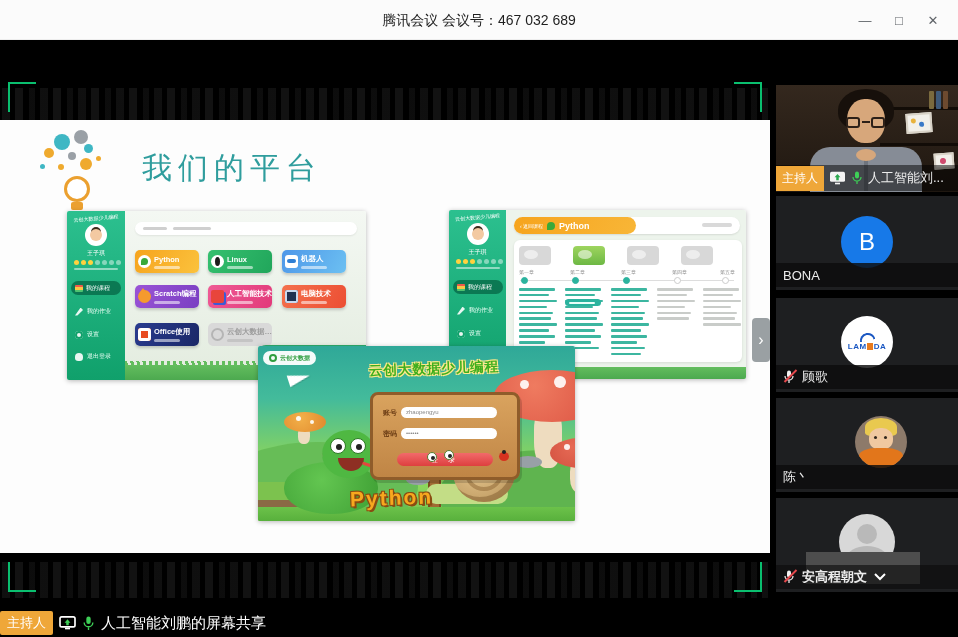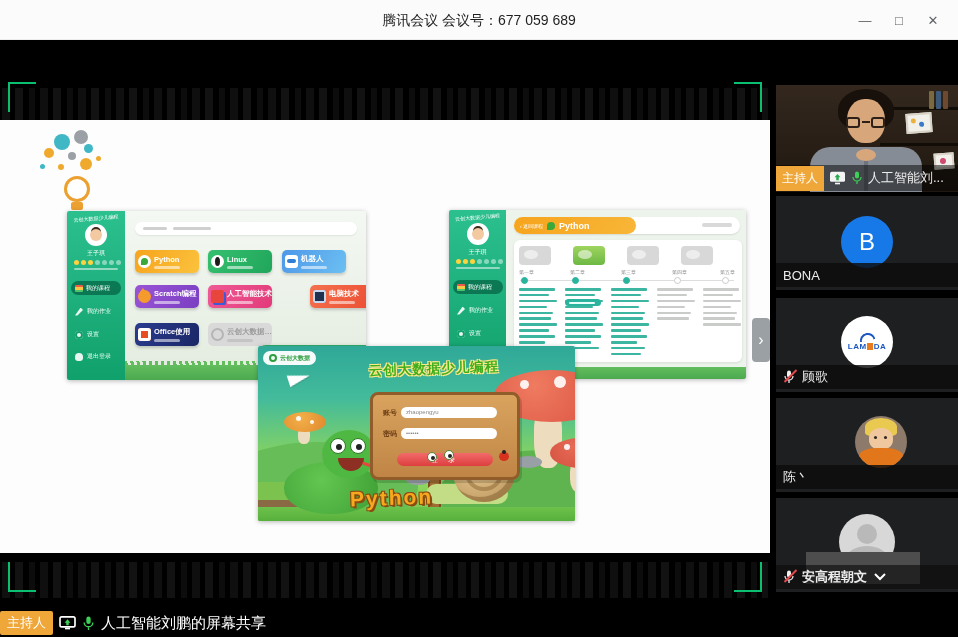--- a/index.html
+++ b/index.html
@@ -217,7 +217,7 @@
 <div id="app">
 
   <div class="titlebar">
-    <div class="tb-title">腾讯会议 会议号：677 059 689</div>
+    <div class="tb-title">腾讯会议 会议号：467 032 689</div>
     <div class="win-controls">
       <div class="win-btn">
           <span>—</span>

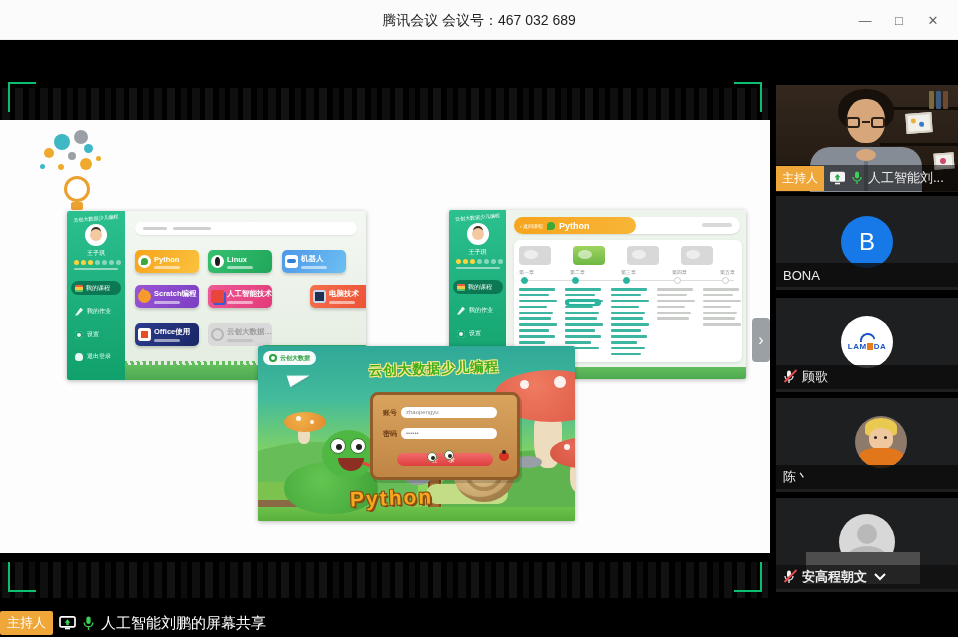--- a/index.html
+++ b/index.html
@@ -253,6 +253,7 @@
         <span class="bulb"></span>
           <span class="bulb-base"></span>
       </div>
+      <div class="slide-title">我们的平台</div>
 
       <div class="shot shot-left">
         <div class="mini-side sl-side">

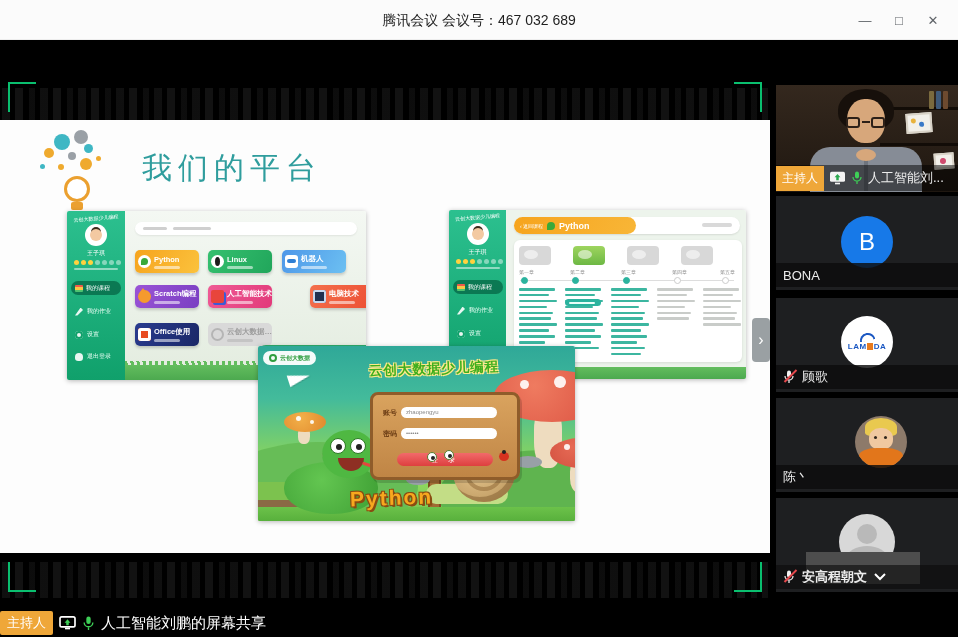--- a/index.html
+++ b/index.html
@@ -71,7 +71,7 @@
   .c3 { background:linear-gradient(120deg,#4e97e8,#6cc0f2); }
   .c4 { background:linear-gradient(120deg,#9a54d6,#7a3fc2); }
   .c5 { background:linear-gradient(120deg,#ef5b95,#e23a7a); }
-  .c6 { background:linear-gradient(120deg,#f4714d,#ec4e33);margin-left:28px; }
+  .c6 { background:linear-gradient(120deg,#f4714d,#ec4e33); }
   .c7 { background:linear-gradient(120deg,#2a3c8f,#1a2766); }
   .c8 { background:#d9d9d9; box-shadow:none; }
   .c8 .ct { color:#9b9b9b; } .c8 .cs { background:#c4c4c4; }

